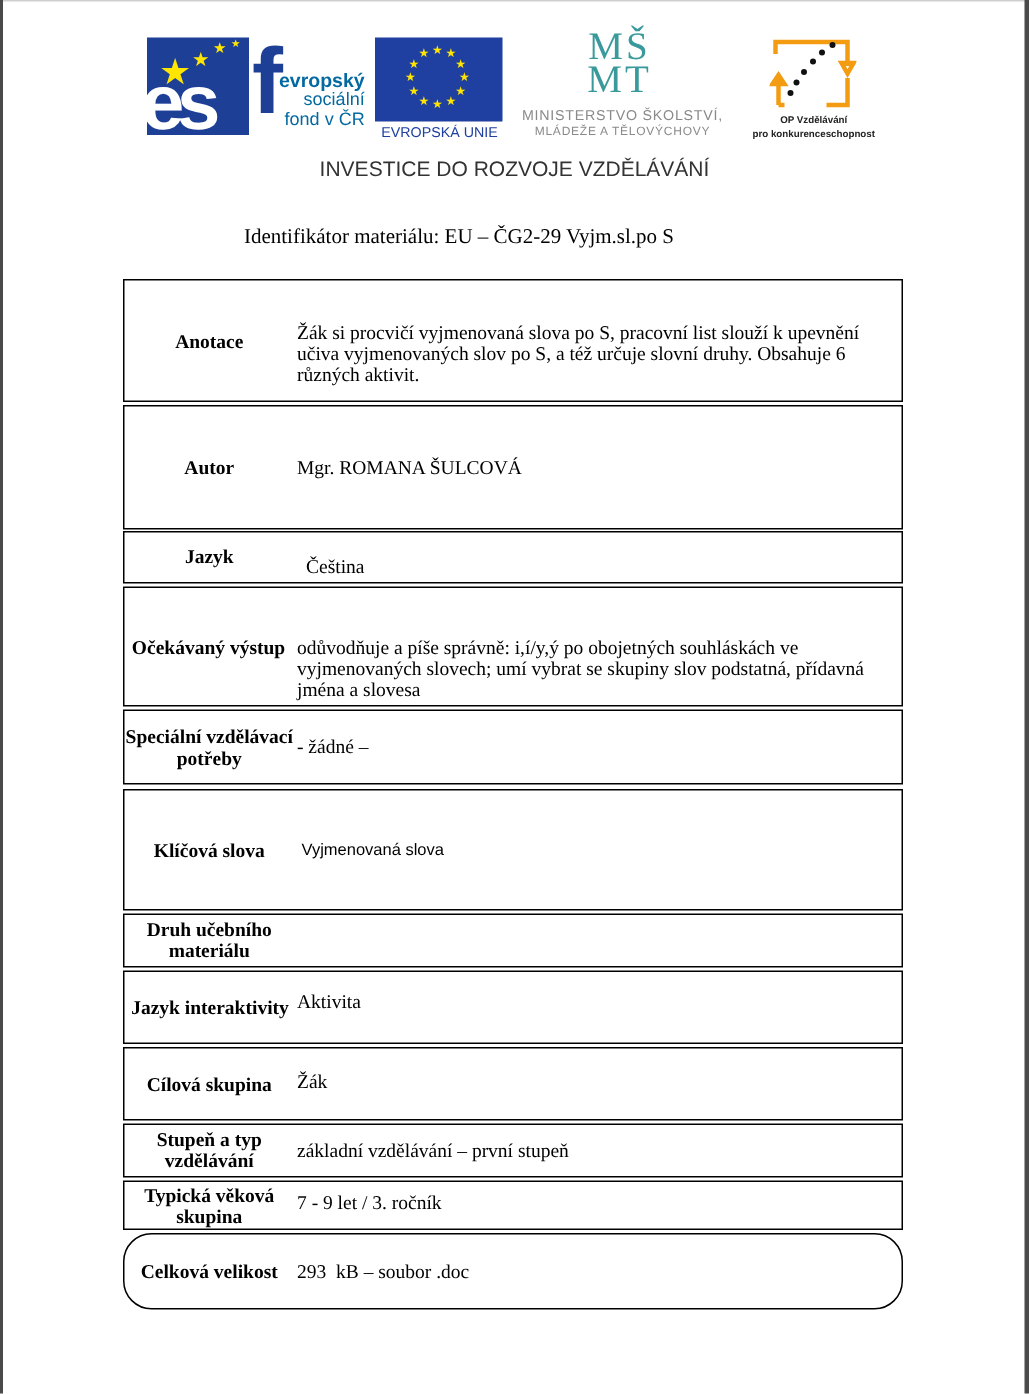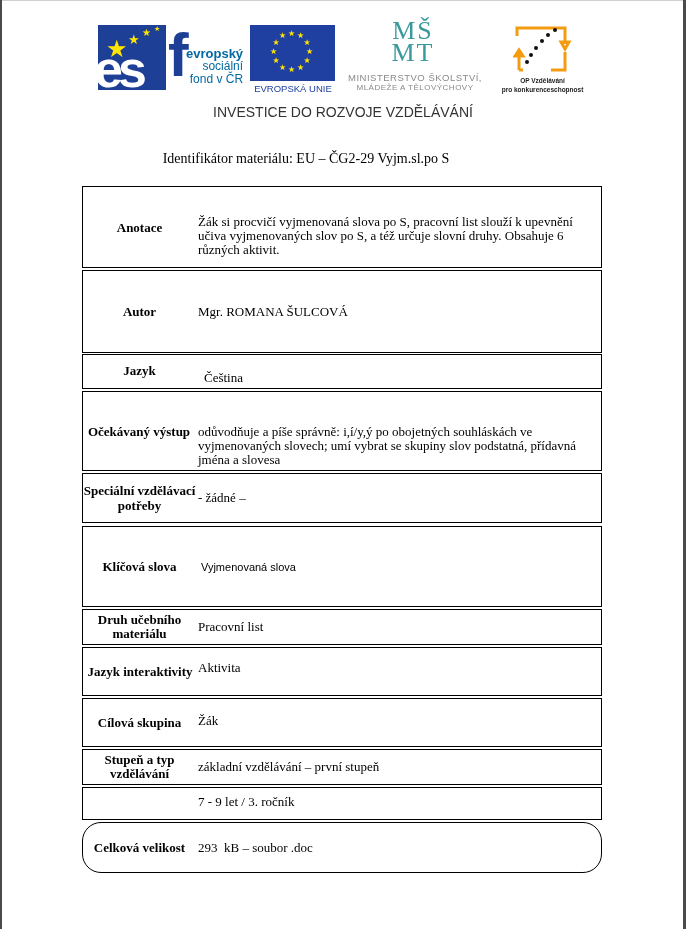--- a/index.html
+++ b/index.html
@@ -150,7 +150,6 @@
 
 <div class="row" style="top:609px;height:36px;">
   <div class="lbl" style="line-height:14px;">Druh učebního materiálu</div>
-  <div class="val">Pracovní list</div>
 </div>
 
 <div class="row" style="top:647px;height:49px;">

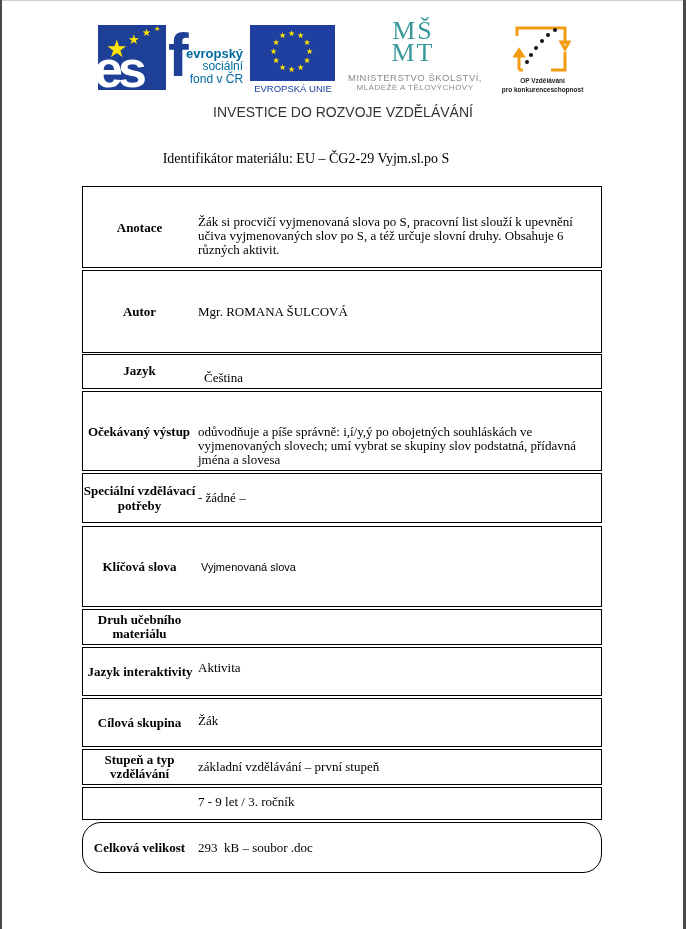--- a/index.html
+++ b/index.html
@@ -168,6 +168,7 @@
 </div>
 
 <div class="row" style="top:787px;height:33px;">
+  <div class="lbl" style="line-height:14px;">Typická věková skupina</div>
   <div class="val" style="padding-bottom:4px;box-sizing:border-box;">7 - 9 let / 3. ročník</div>
 </div>
 

